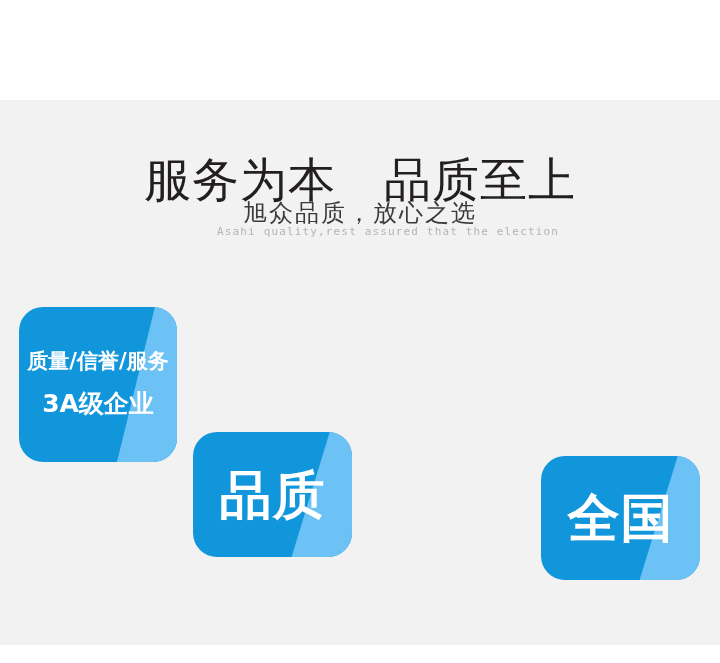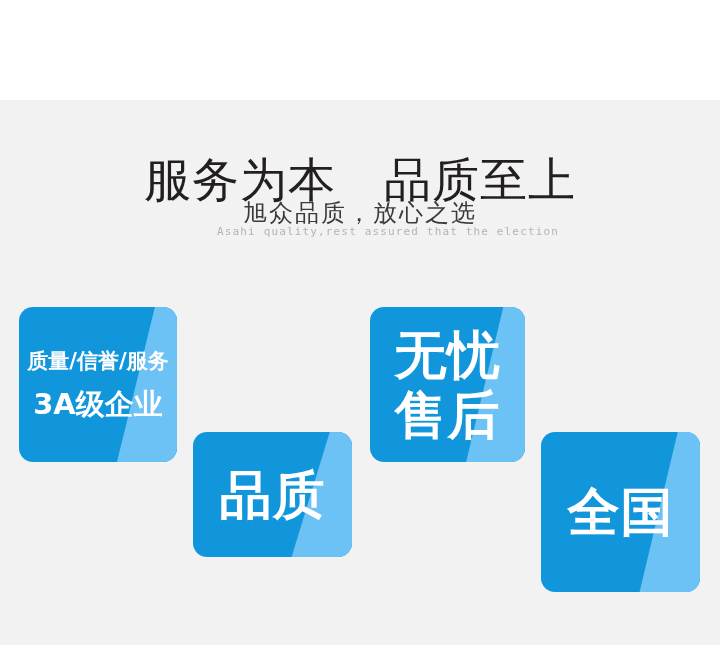--- a/index.html
+++ b/index.html
@@ -82,7 +82,7 @@
   
   .badge {
     position: absolute;
-    border-radius: 14px;
+    border-radius: 24px;
     overflow: hidden;
     background: #1296db;
   }

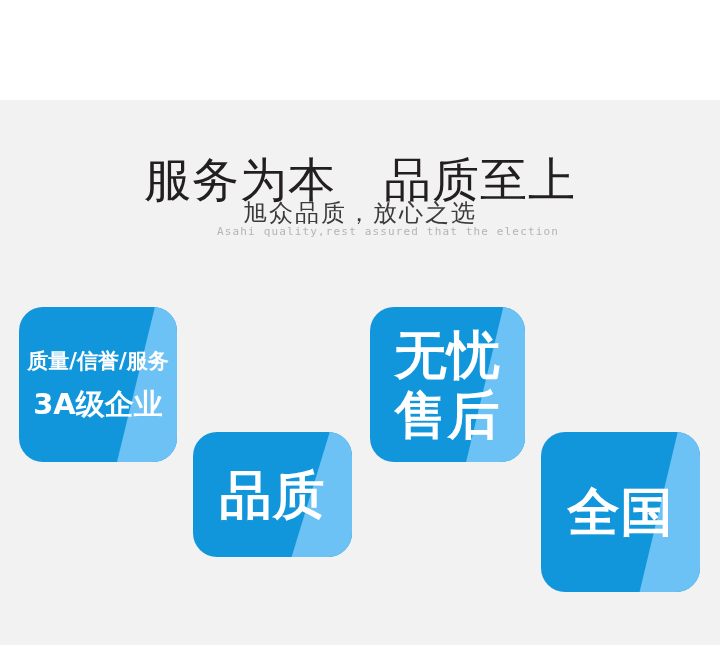--- a/index.html
+++ b/index.html
@@ -190,13 +190,6 @@
     </div>
   </div>
 
-  <div class="badge badge-big" id="badge-3">
-    <div class="sheen"></div>
-    <div class="content">
-      <div class="line">无忧</div>
-      <div class="line">售后</div>
-    </div>
-  </div>
 
   <div class="badge badge-big" id="badge-4">
     <div class="sheen"></div>

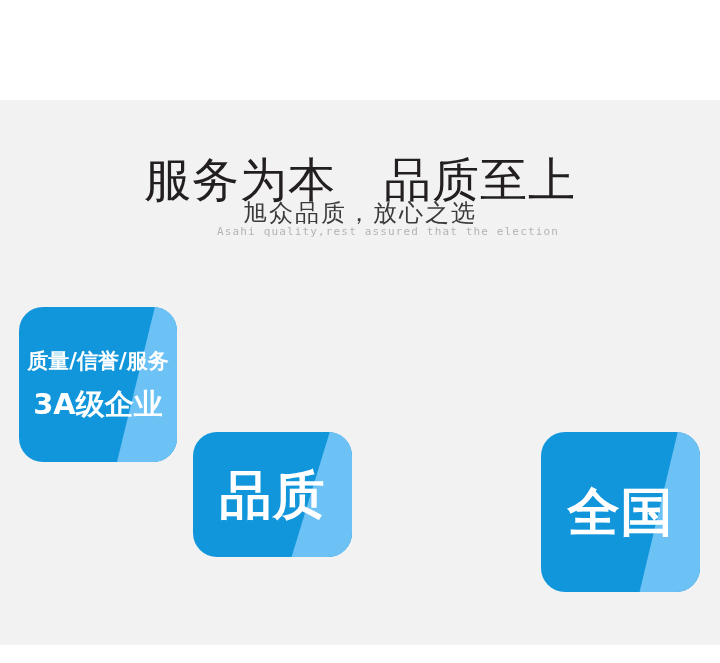--- a/index.html
+++ b/index.html
@@ -127,7 +127,7 @@
     font-family: "DejaVu Sans", "Liberation Sans", sans-serif;
   }
   #badge-1 .line-big {
-    font-size: 29px;
+    font-size: 25px;
     line-height: 36px;
     font-weight: 700;
     margin-top: 12px;

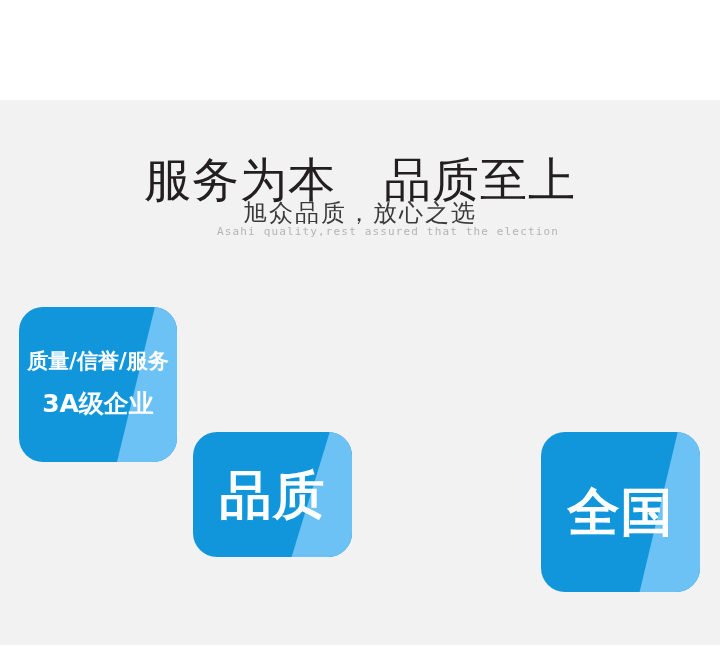--- a/index.html
+++ b/index.html
@@ -157,9 +157,9 @@
   }
   #badge-4 {
     left: 541px;
-    top: 432px;
+    top: 456px;
     width: 159px;
-    height: 160px;
+    height: 124px;
   }
 </style>
 </head>

